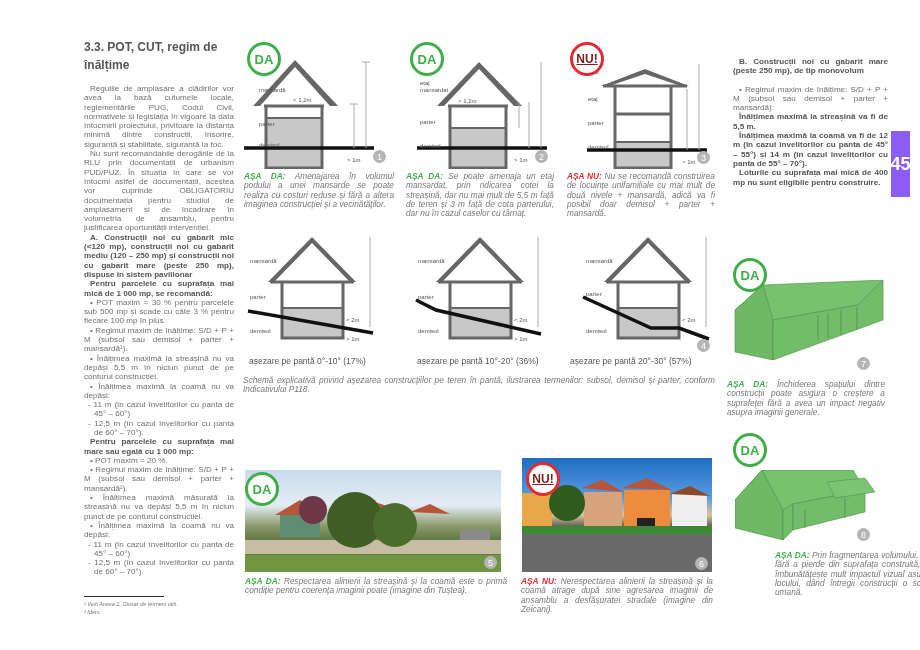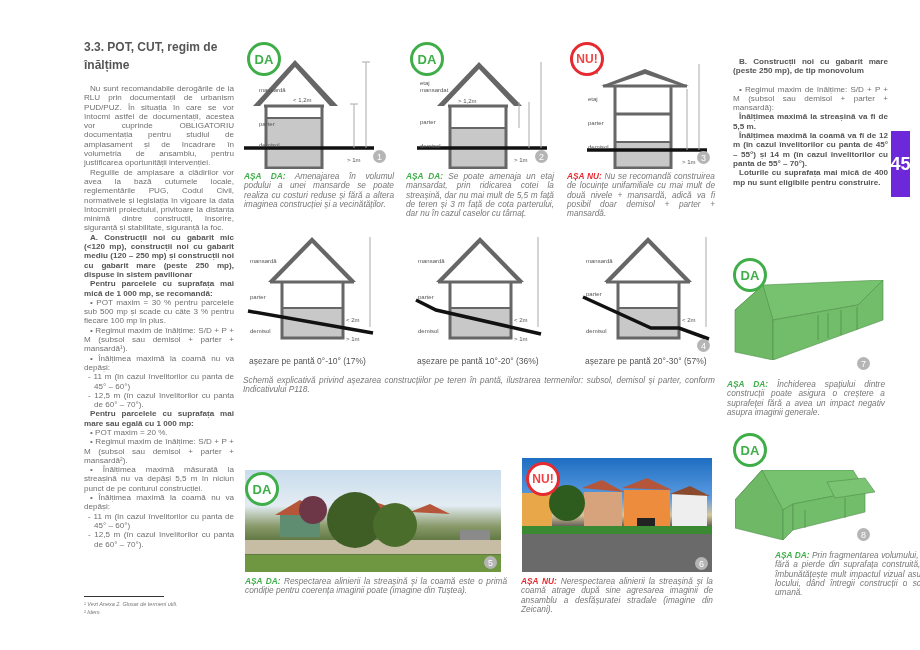--- a/index.html
+++ b/index.html
@@ -18,7 +18,7 @@
 
   
   .badge { width: 34px; height: 34px; border-radius: 50%; border: 3px solid #3fae49; color: #3fae49; font-weight: bold; font-size: 13px; display: flex; align-items: center; justify-content: center; background: #fff; }
-  .badge.nu { border-color: #e52a30; color: #ef4444; font-size: 12px; }
+  .badge.nu { border-color: #e52a30; color: #7f1d1d; font-size: 12px; text-decoration: underline; }
   .num { width: 13px; height: 13px; border-radius: 50%; background: #b5b5b5; color: #fff; font-size: 9px; display: flex; align-items: center; justify-content: center; }
 
   .caption { font-size: 8.3px; line-height: 9.3px; font-style: italic; color: #777; text-align: justify; }

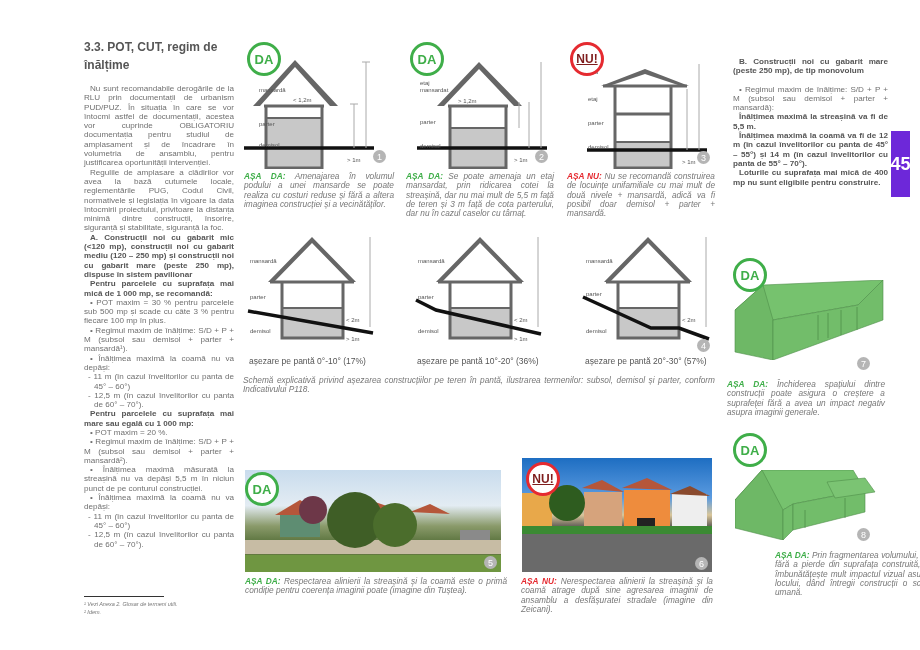--- a/index.html
+++ b/index.html
@@ -43,8 +43,8 @@
 <div class="abs title">3.3. POT, CUT, regim de înălțime</div>
 
 <div class="abs leftcol">
+  <p style="margin-bottom:0">Regulile de amplasare a clădirilor vor avea la bază cutumele locale, reglementările PUG, Codul Civil, normativele și legislația în vigoare la data întocmirii proiectului, privitoare la distanța minimă dintre construcții, însorire, siguranță și stabilitate, siguranță la foc.</p>
   <p>Nu sunt recomandabile derogările de la RLU prin documentații de urbanism PUD/PUZ. În situația în care se vor întocmi astfel de documentații, acestea vor cuprinde OBLIGATORIU documentația pentru studiul de amplasament și de încadrare în volumetria de ansamblu, pentru justificarea oportunității intervenției.</p>
-  <p style="margin-bottom:0">Regulile de amplasare a clădirilor vor avea la bază cutumele locale, reglementările PUG, Codul Civil, normativele și legislația în vigoare la data întocmirii proiectului, privitoare la distanța minimă dintre construcții, însorire, siguranță și stabilitate, siguranță la foc.</p>
   <p class="b">A. Construcții noi cu gabarit mic (&lt;120 mp), construcții noi cu gabarit mediu (120 – 250 mp) și construcții noi cu gabarit mare (peste 250 mp), dispuse în sistem pavilionar</p>
   <p class="b">Pentru parcelele cu suprafața mai mică de 1 000 mp, se recomandă:</p>
   <p>• POT maxim = 30 % pentru parcelele sub 500 mp și scade cu câte 3 % pentru fiecare 100 mp în plus.</p>

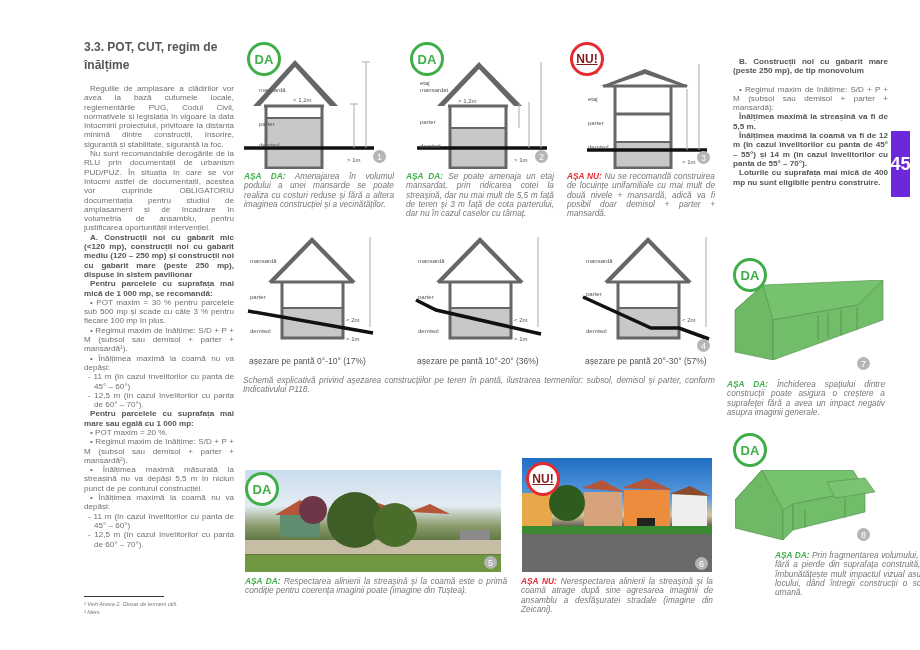--- a/index.html
+++ b/index.html
@@ -33,7 +33,7 @@
   .rightcol .b { font-weight: bold; color: #555; }
   .rightcol p { text-indent: 6px; }
 
-  .pagetab { left: 891px; top: 131px; width: 19px; height: 66px; background: #6d28d9; color: #fff; font-weight: bold; font-size: 18px; display: flex; align-items: center; justify-content: center; }
+  .pagetab { left: 891px; top: 131px; width: 19px; height: 66px; background: #8b5cf6; color: #fff; font-weight: bold; font-size: 18px; display: flex; align-items: center; justify-content: center; }
 
   .photo { overflow: hidden; }
 </style>

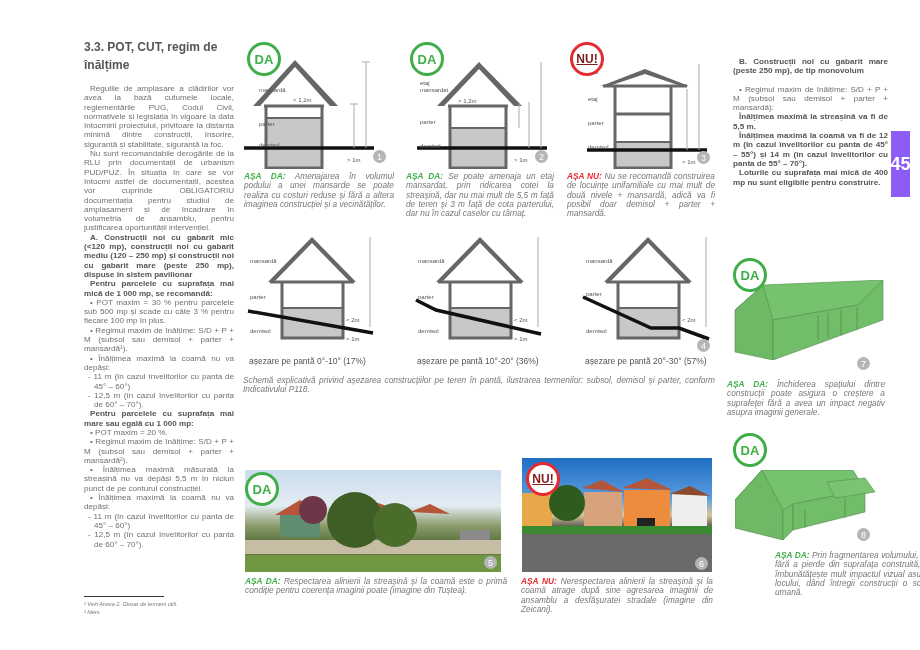--- a/index.html
+++ b/index.html
@@ -49,6 +49,7 @@
   <p class="b">Pentru parcelele cu suprafața mai mică de 1 000 mp, se recomandă:</p>
   <p>• POT maxim = 30 % pentru parcelele sub 500 mp și scade cu câte 3 % pentru fiecare 100 mp în plus.</p>
   <p>• Regimul maxim de înălțime: S/D + P + M (subsol sau demisol + parter + mansardă¹).</p>
+  <p>• Înălțimea maximă la streașină nu va depăși 5,5 m în niciun punct de pe conturul construcției.</p>
   <p>• Înălțimea maximă la coamă nu va depăși:</p>
   <p class="sub">- 11 m (în cazul învelitorilor cu panta de 45° – 60°)</p>
   <p class="sub">- 12,5 m (în cazul învelitorilor cu panta de 60° – 70°).</p>

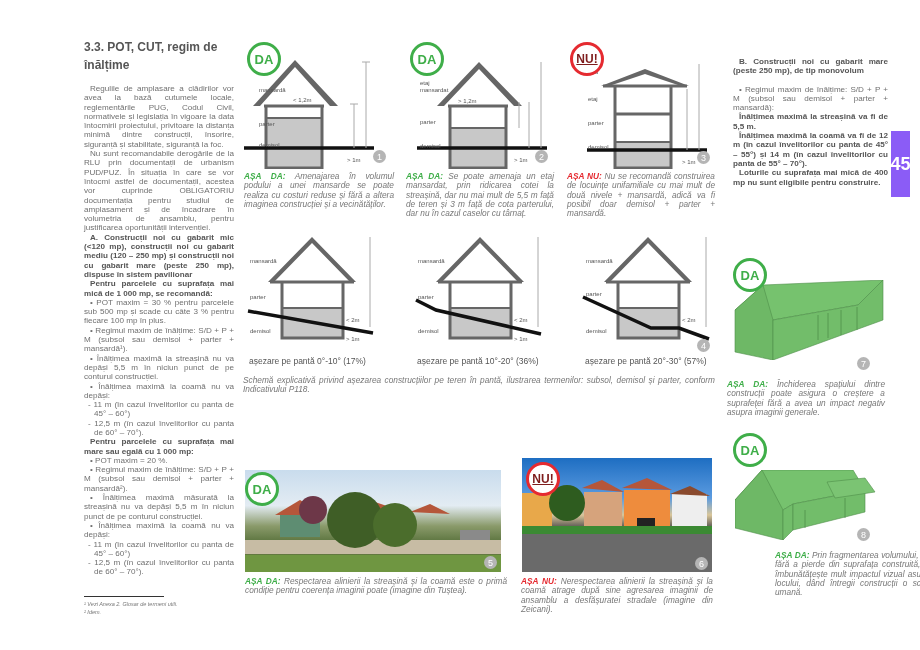--- a/index.html
+++ b/index.html
@@ -193,7 +193,7 @@
 
 <div class="abs slope-label" style="left:249px;top:356px;">așezare pe pantă 0°-10° (17%)</div>
 <div class="abs slope-label" style="left:417px;top:356px;">așezare pe pantă 10°-20° (36%)</div>
-<div class="abs slope-label" style="left:585px;top:356px;">așezare pe pantă 20°-30° (57%)</div>
+<div class="abs slope-label" style="left:570px;top:356px;">așezare pe pantă 20°-30° (57%)</div>
 <div class="abs schema-cap">Schemă explicativă privind așezarea construcțiilor pe teren în pantă, ilustrarea termenilor: subsol, demisol și parter, conform Indicativului P118.</div>
 
 <div class="abs photo" style="left:245px;top:470px;width:256px;height:102px;background:linear-gradient(#c9dced 0%, #e3ecf3 35%, #8a9a6a 55%, #4f6a33 75%, #8e9a5c 100%);">

